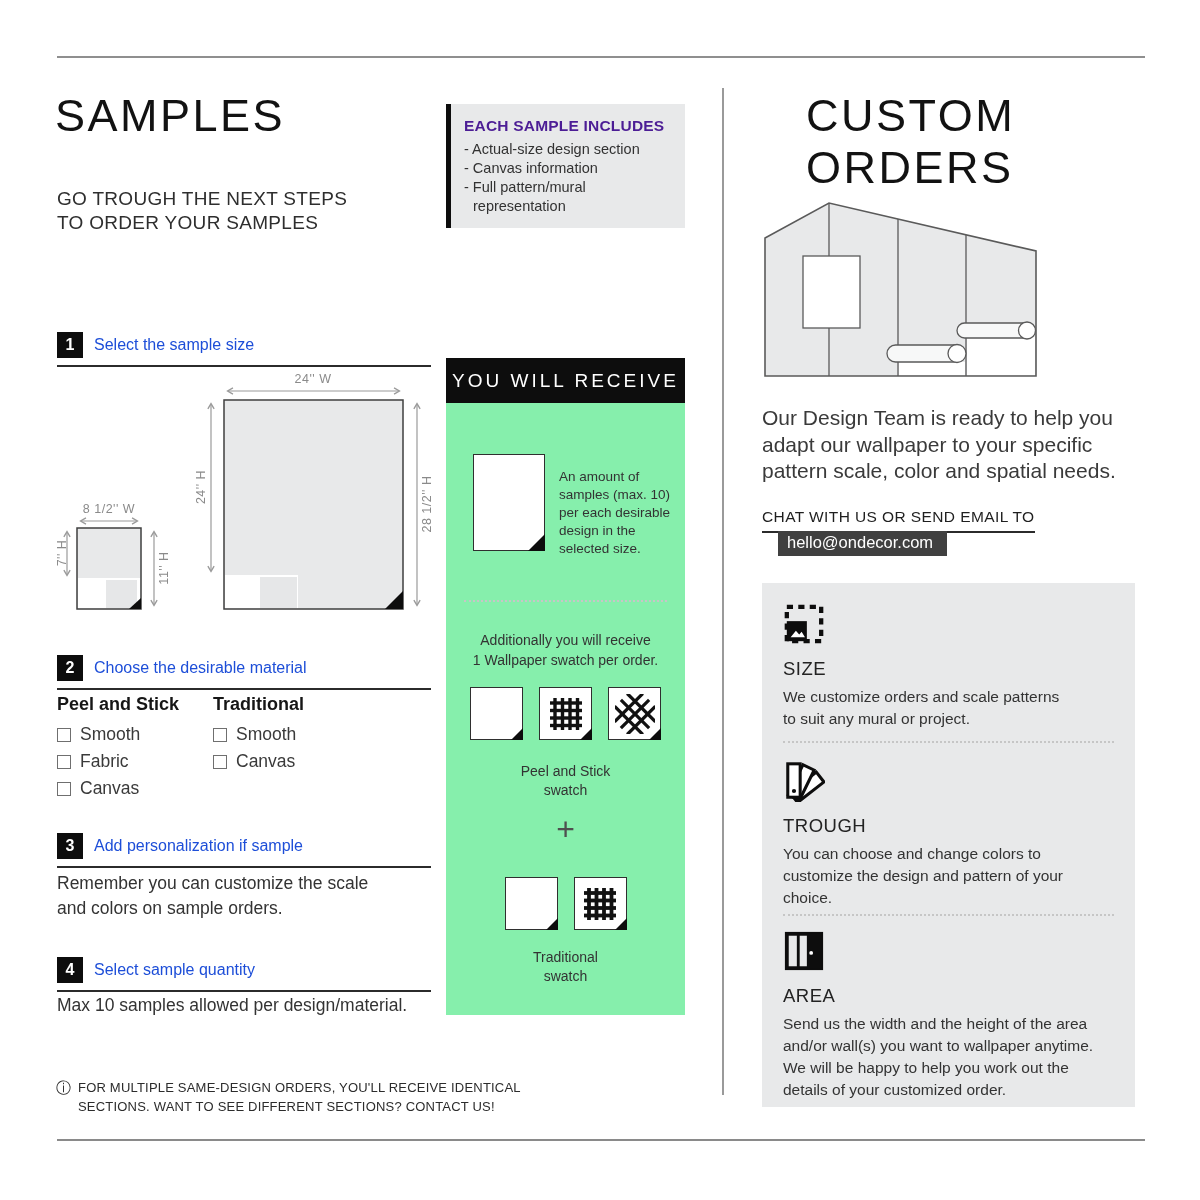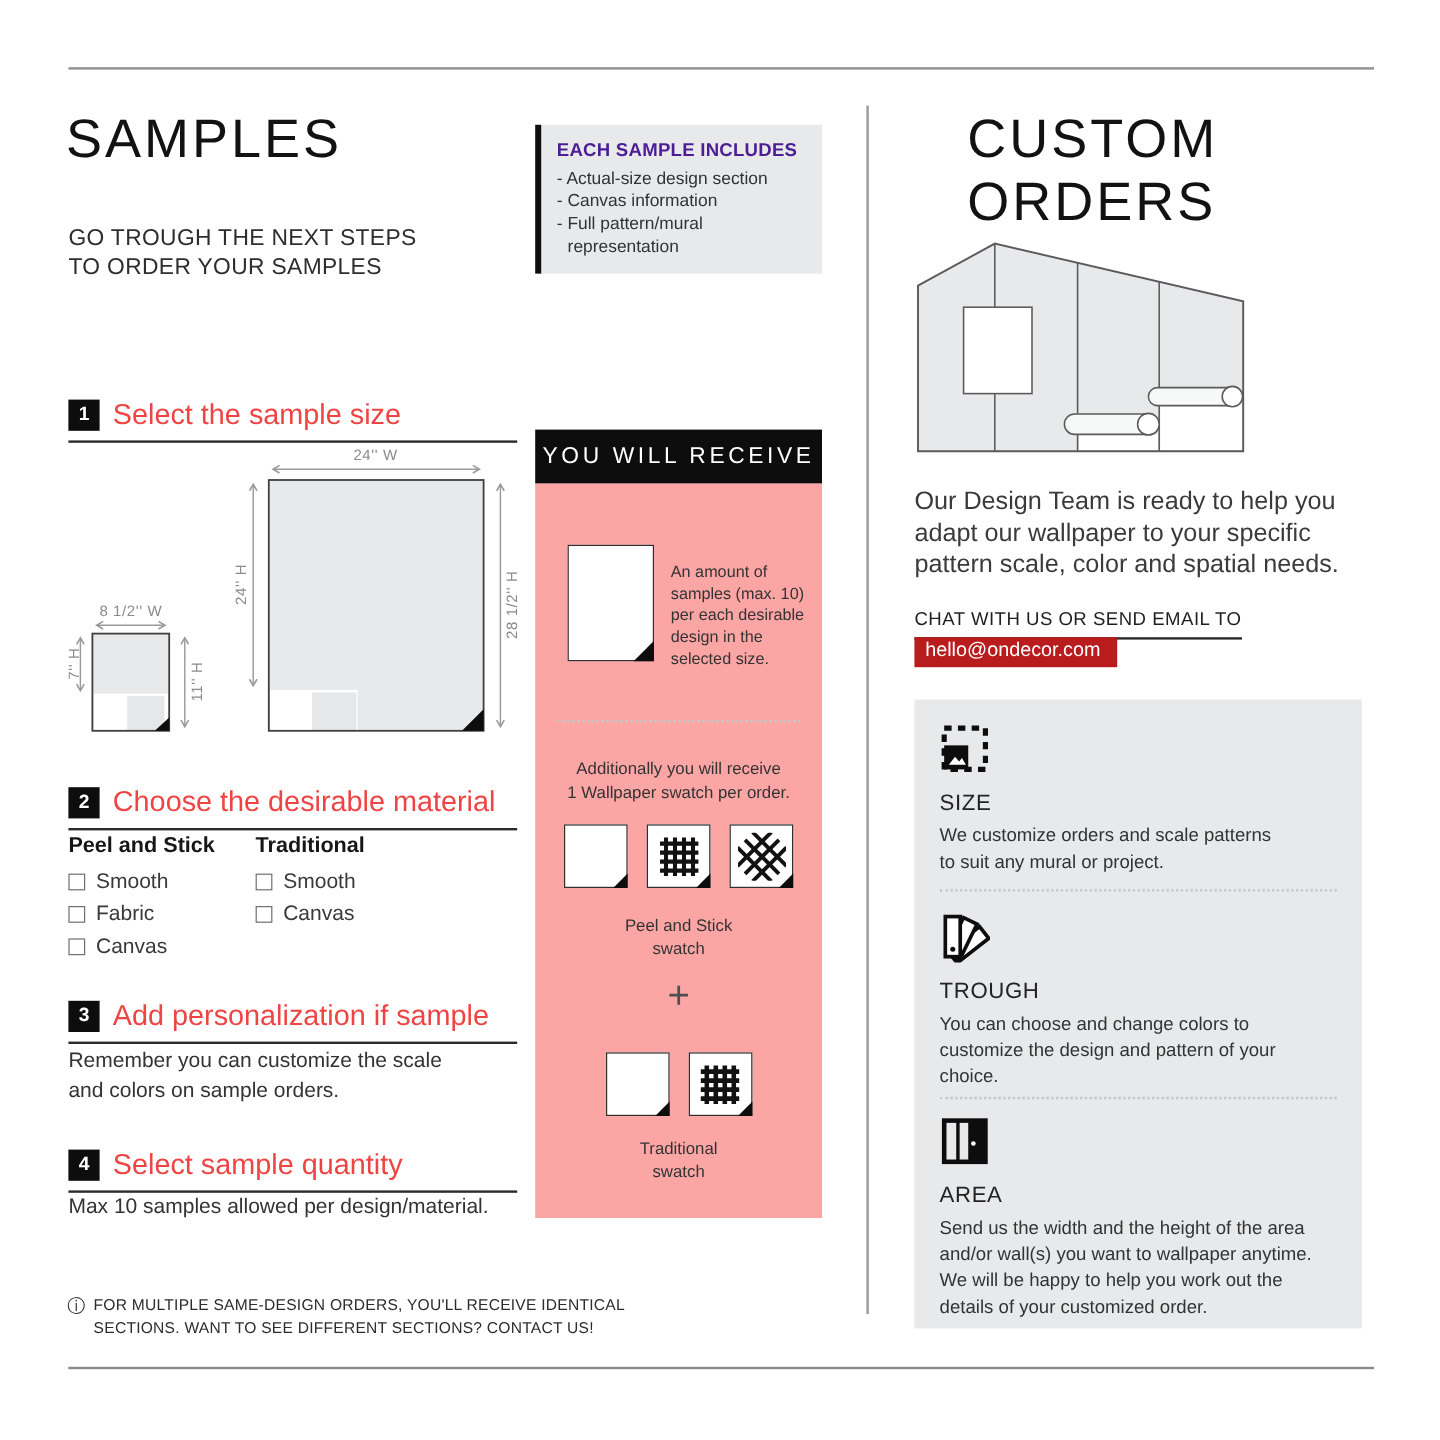--- a/index.html
+++ b/index.html
@@ -23,7 +23,7 @@
   .step{left:57px;width:374px;border-bottom:2px solid #2b2b2b;padding-bottom:7px;display:flex;align-items:center;gap:11px;}
   #step1{top:332px;}#step2{top:655px;}#step3{top:833px;}#step4{top:957px;}
   .step-num{width:26px;height:26px;background:#0d0d0d;color:#fff;font-size:16px;font-weight:700;display:flex;align-items:center;justify-content:center;flex:0 0 26px;}
-  .step-title{font-size:24px;color:#ef4444;}
+  .step-title{font-size:16px;color:#1d4ed8;}
 
   #size-diagram{left:57px;top:372px;}
   .dim-line{stroke:#9a9a9a;stroke-width:1.2;}

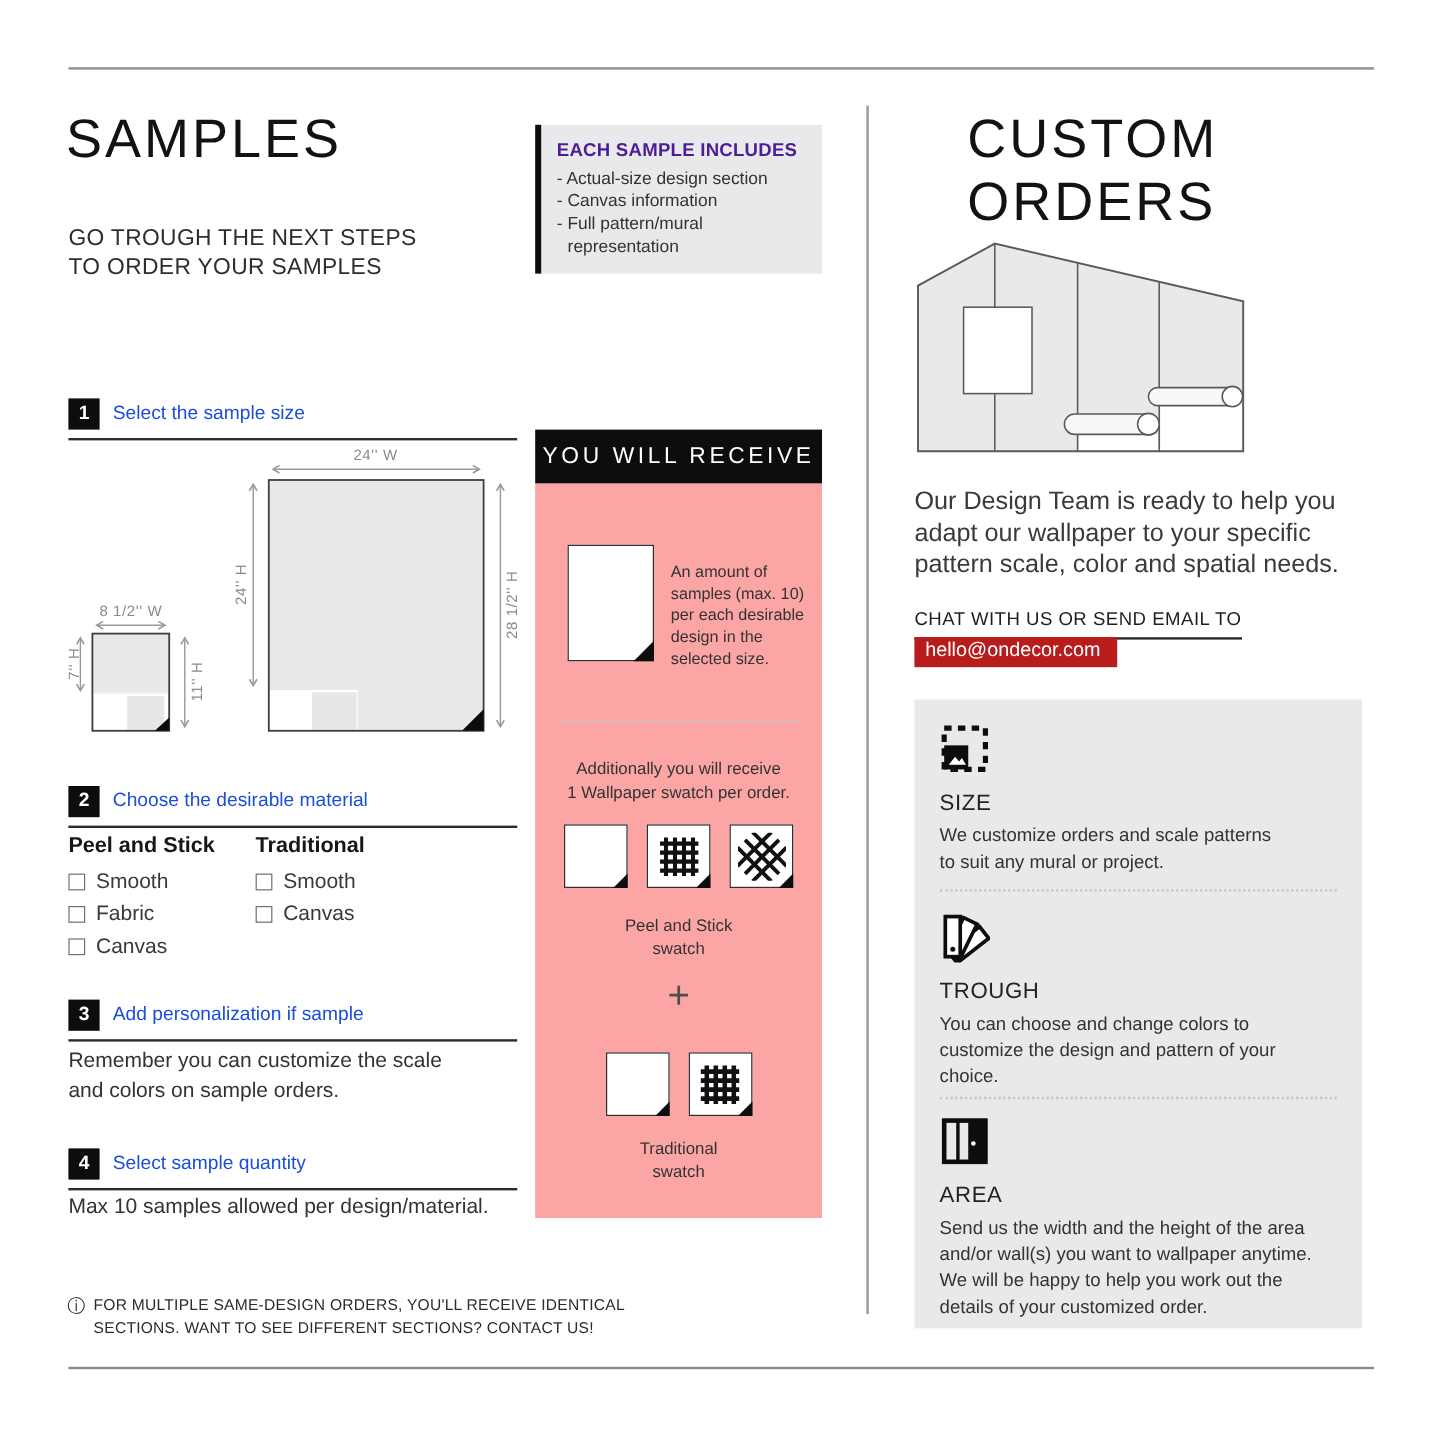--- a/index.html
+++ b/index.html
@@ -50,7 +50,7 @@
   .inc-item::before{content:"- ";}
 
   #receive-header{left:446px;top:358px;width:239px;height:45px;background:#0d0d0d;color:#fff;font-size:19px;letter-spacing:3px;display:flex;align-items:center;justify-content:center;}
-  #receive-panel{left:446px;top:403px;width:239px;height:612px;background:#fca5a5;}
+  #receive-panel{left:446px;top:403px;width:239px;height:612px;background:#86efac;}
   .sample-card{position:absolute;left:27px;top:51px;width:70px;height:95px;background:#fff;border:1.6px solid #2f2f2f;}
   .sample-card::after{content:"";position:absolute;right:-1px;bottom:-1px;width:0;height:0;border-left:17px solid transparent;border-bottom:17px solid #0d0d0d;}
   #samples-text{position:absolute;left:113px;top:65px;width:122px;font-size:13.5px;line-height:18px;color:#333;}

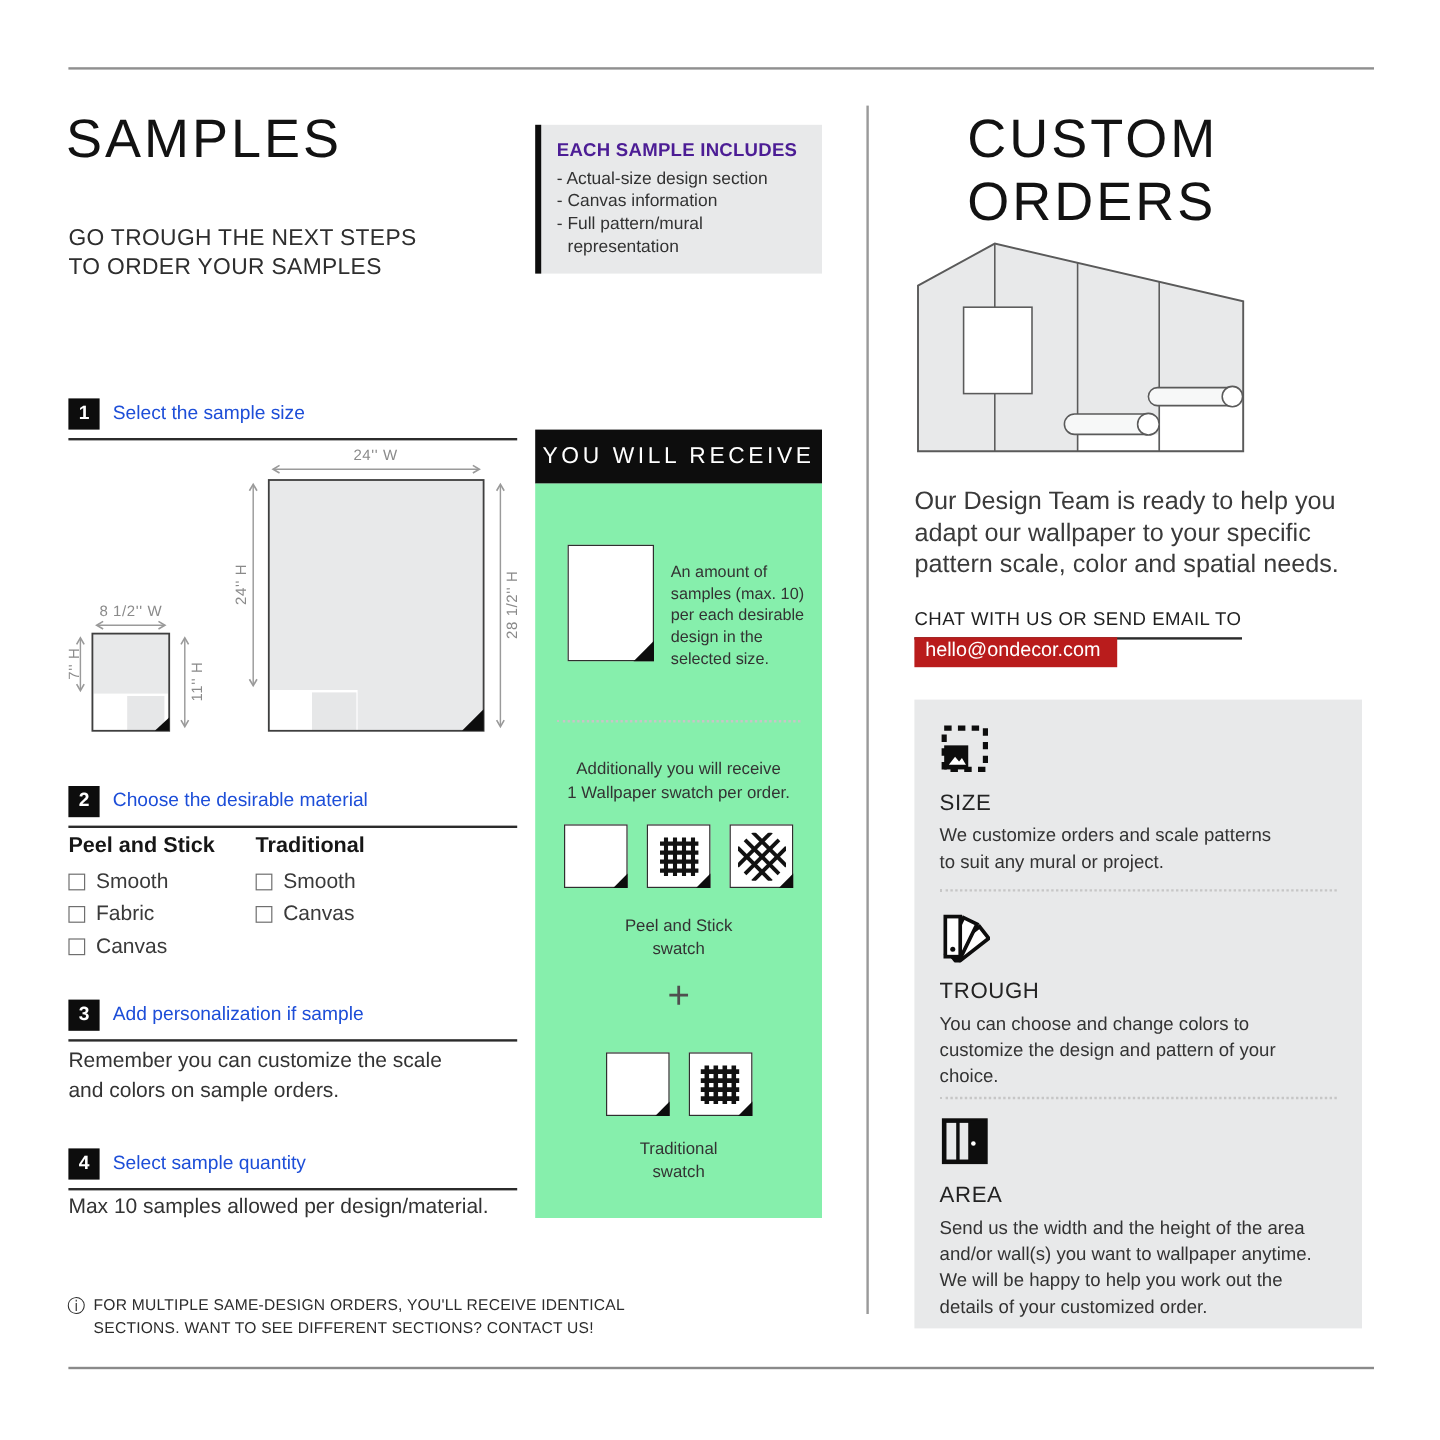--- a/index.html
+++ b/index.html
@@ -70,7 +70,7 @@
   #house-diagram{left:755px;top:192px;}
   #intro{left:762px;top:405px;width:400px;font-size:21px;line-height:26.5px;color:#3a3a3a;}
   #chat-label{left:762px;top:508px;font-size:15.5px;letter-spacing:.4px;color:#1f1f1f;border-bottom:2px solid #2b2b2b;padding-bottom:5px;}
-  #email-badge{left:762px;top:531px;background:#b91c1c;color:#fff;font-size:16.5px;padding:2px 14px 4px 9px;cursor:pointer;}
+  #email-badge{left:778px;top:531px;background:#404040;color:#fff;font-size:16.5px;padding:2px 14px 4px 9px;cursor:pointer;}
   #features-panel{left:762px;top:583px;width:373px;height:524px;background:#e8e9ea;}
   .feature{position:absolute;left:21px;width:335px;}
   #feat-size{top:20px;}#feat-color{top:177px;}#feat-area{top:347px;}

